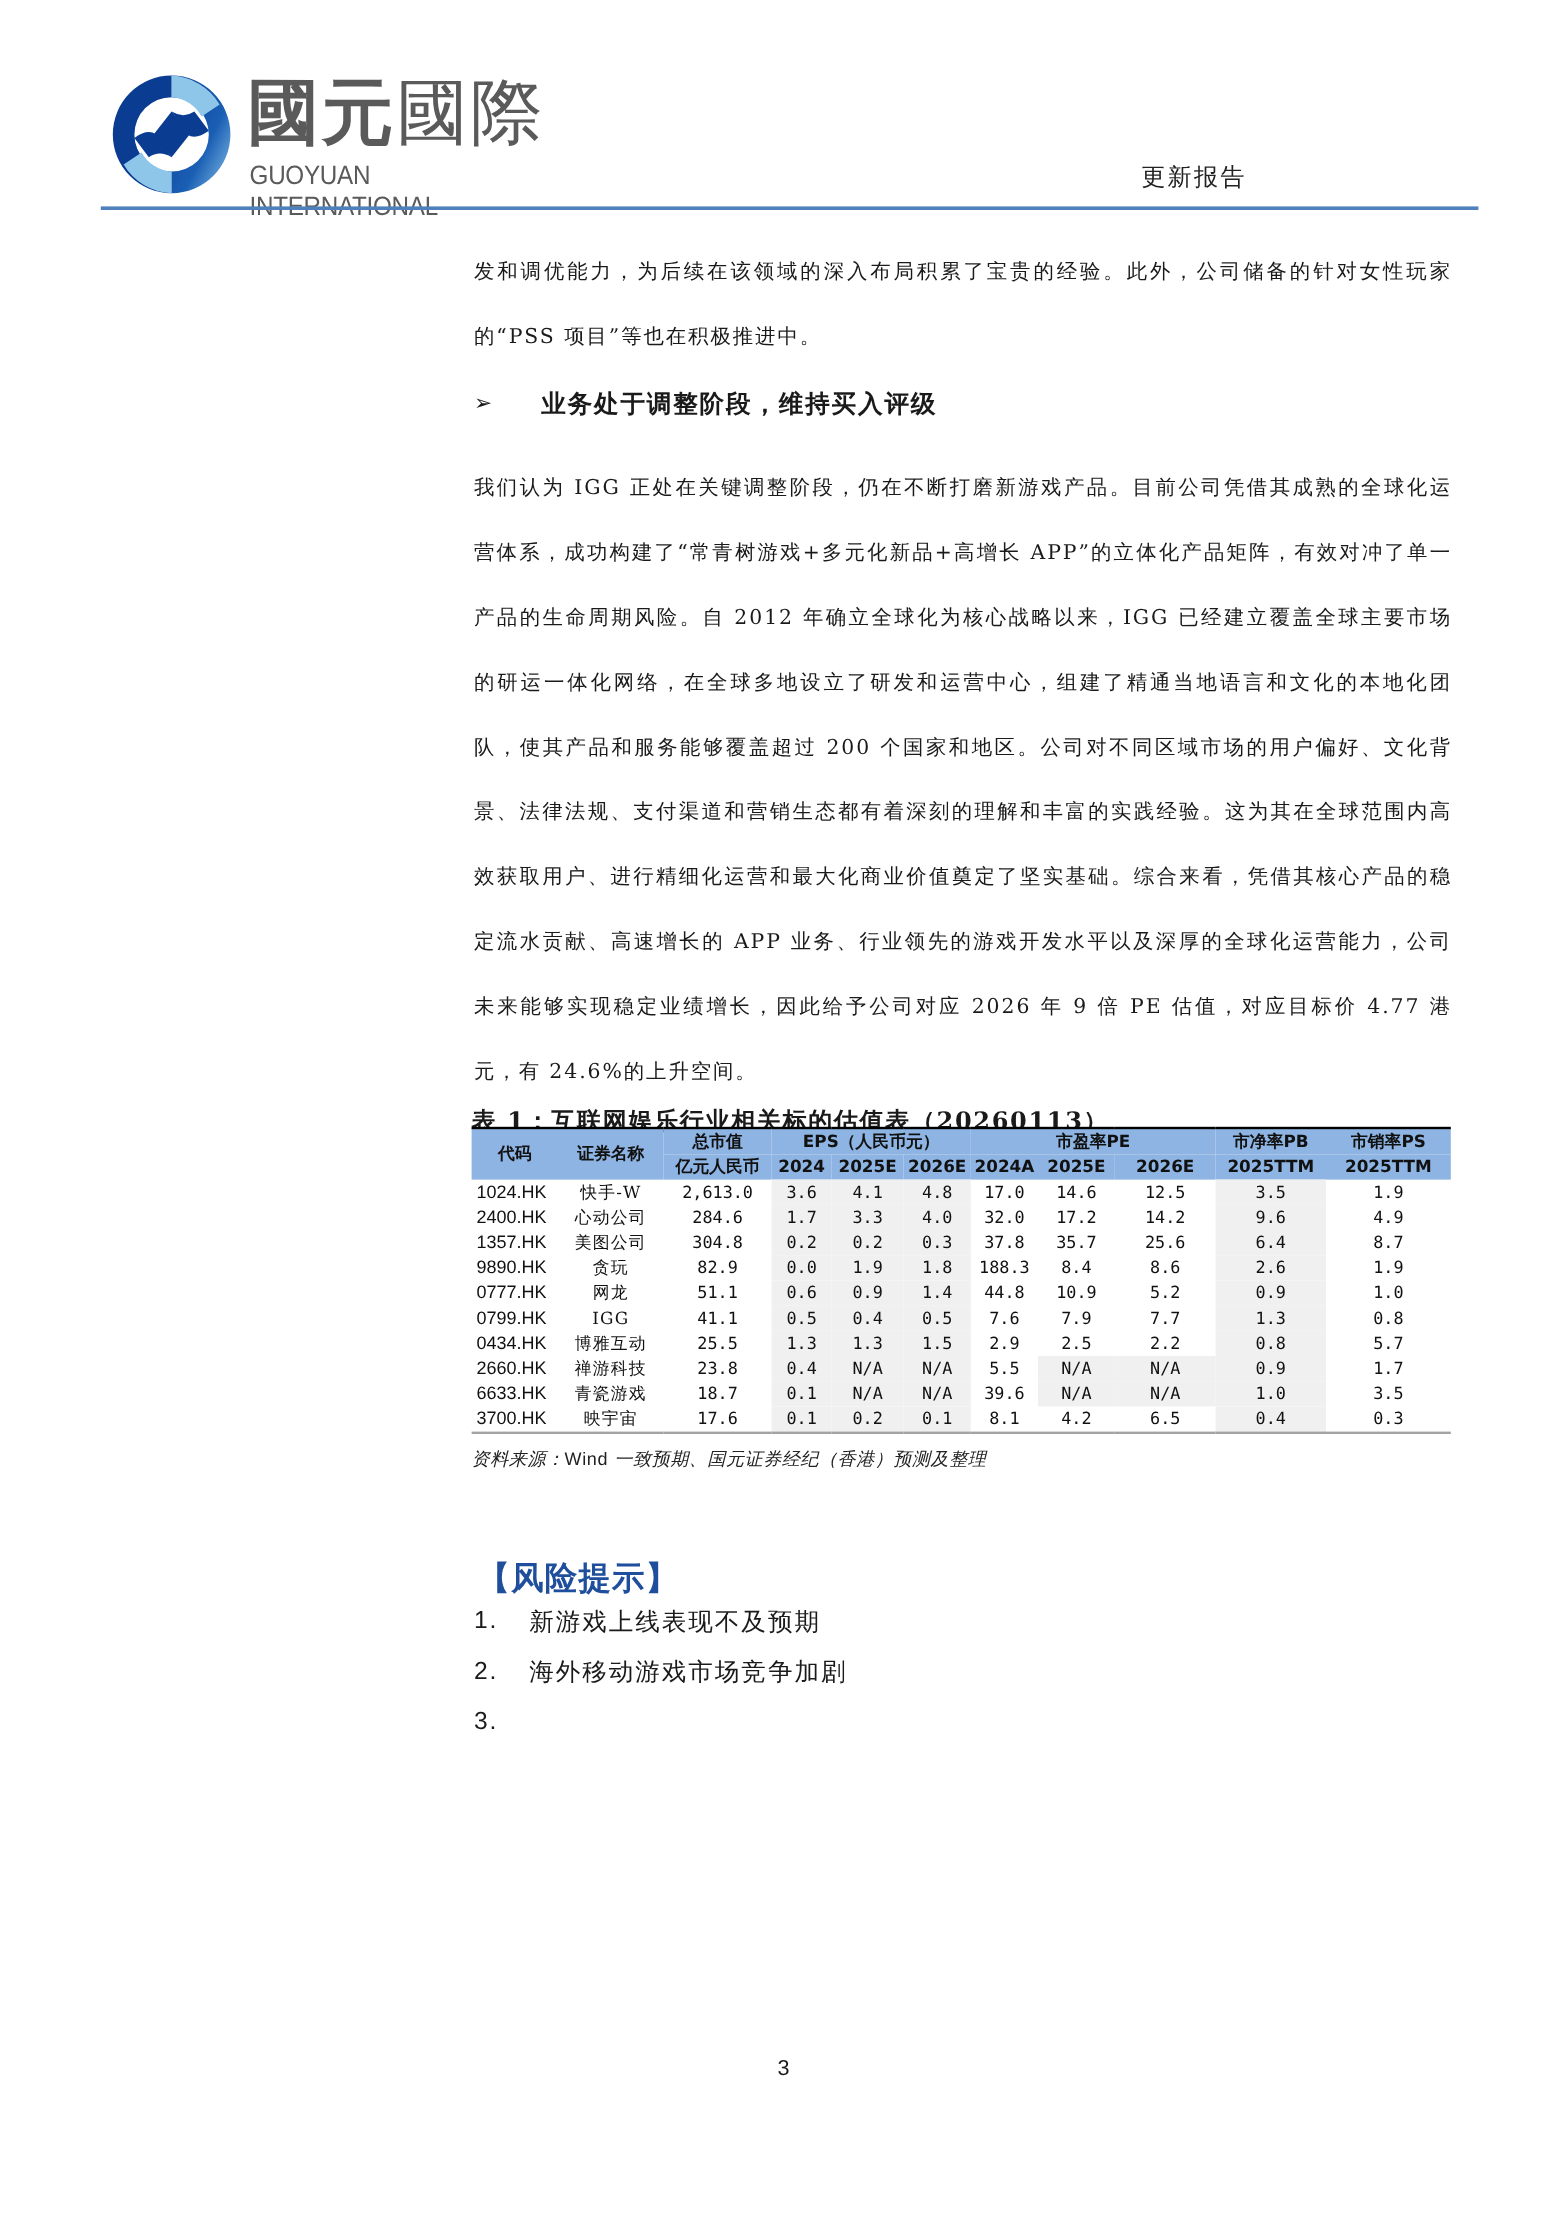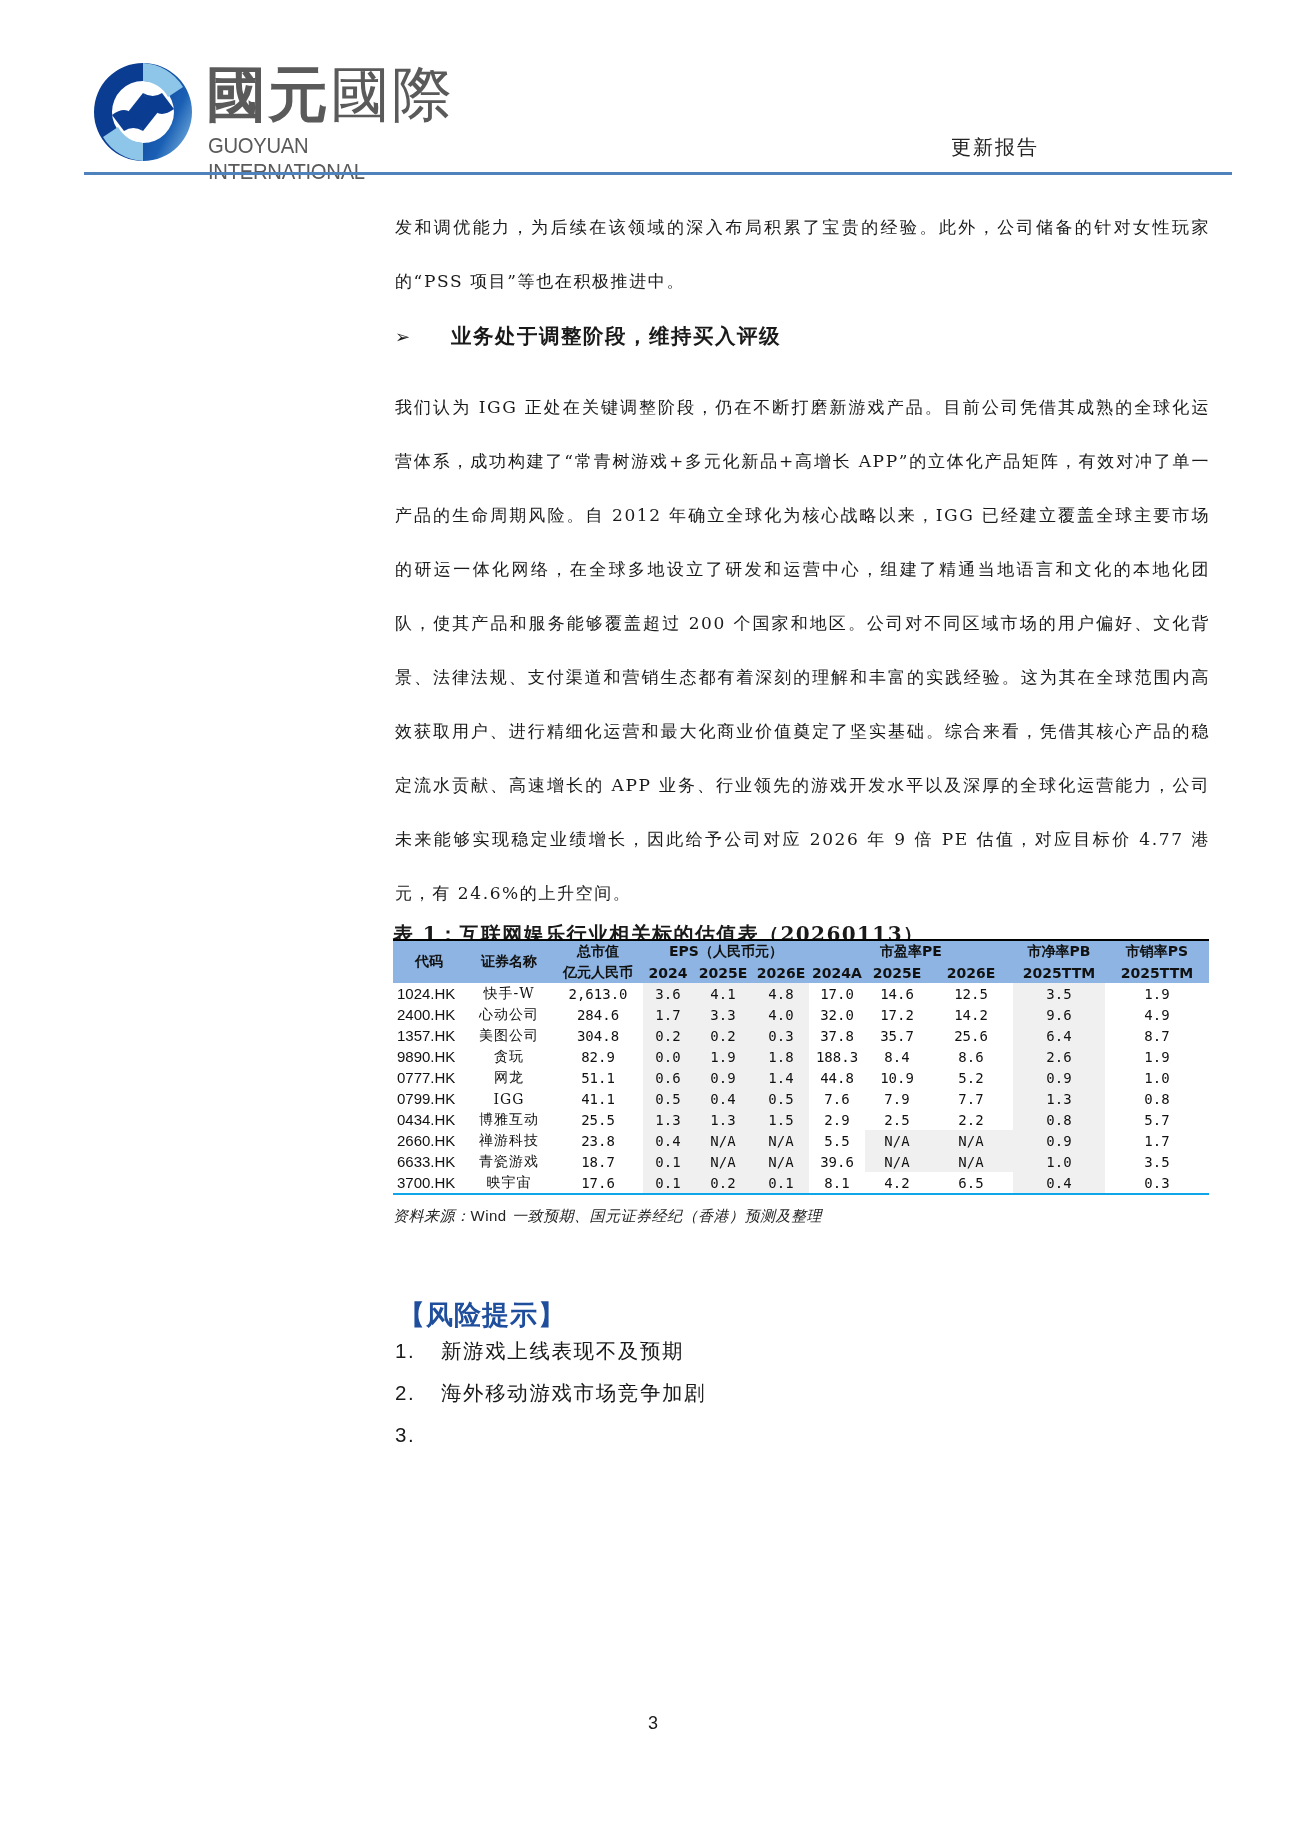--- a/index.html
+++ b/index.html
@@ -37,7 +37,7 @@
   .val-table td.code { font-family: "Liberation Sans", sans-serif; font-size: 15px; text-align: left; padding-left: 4px; }
   .val-table td.name { font-family: "DejaVu Serif", serif; font-size: 14px; letter-spacing: 1px; }
   .val-table td.shade { background: #f0f0f0; }
-  .val-table tbody tr:last-child td { border-bottom: 2px solid #0ea5e9; }
+  .val-table tbody tr:last-child td { border-bottom: 2px solid #a3a3a3; }
   .source { position: absolute; left: 393px; top: 1207px; font-size: 15px; font-style: italic; color: #222; letter-spacing: 0.5px; }
   .source .latin { font-family: "Liberation Sans", sans-serif; font-style: normal; }
 

